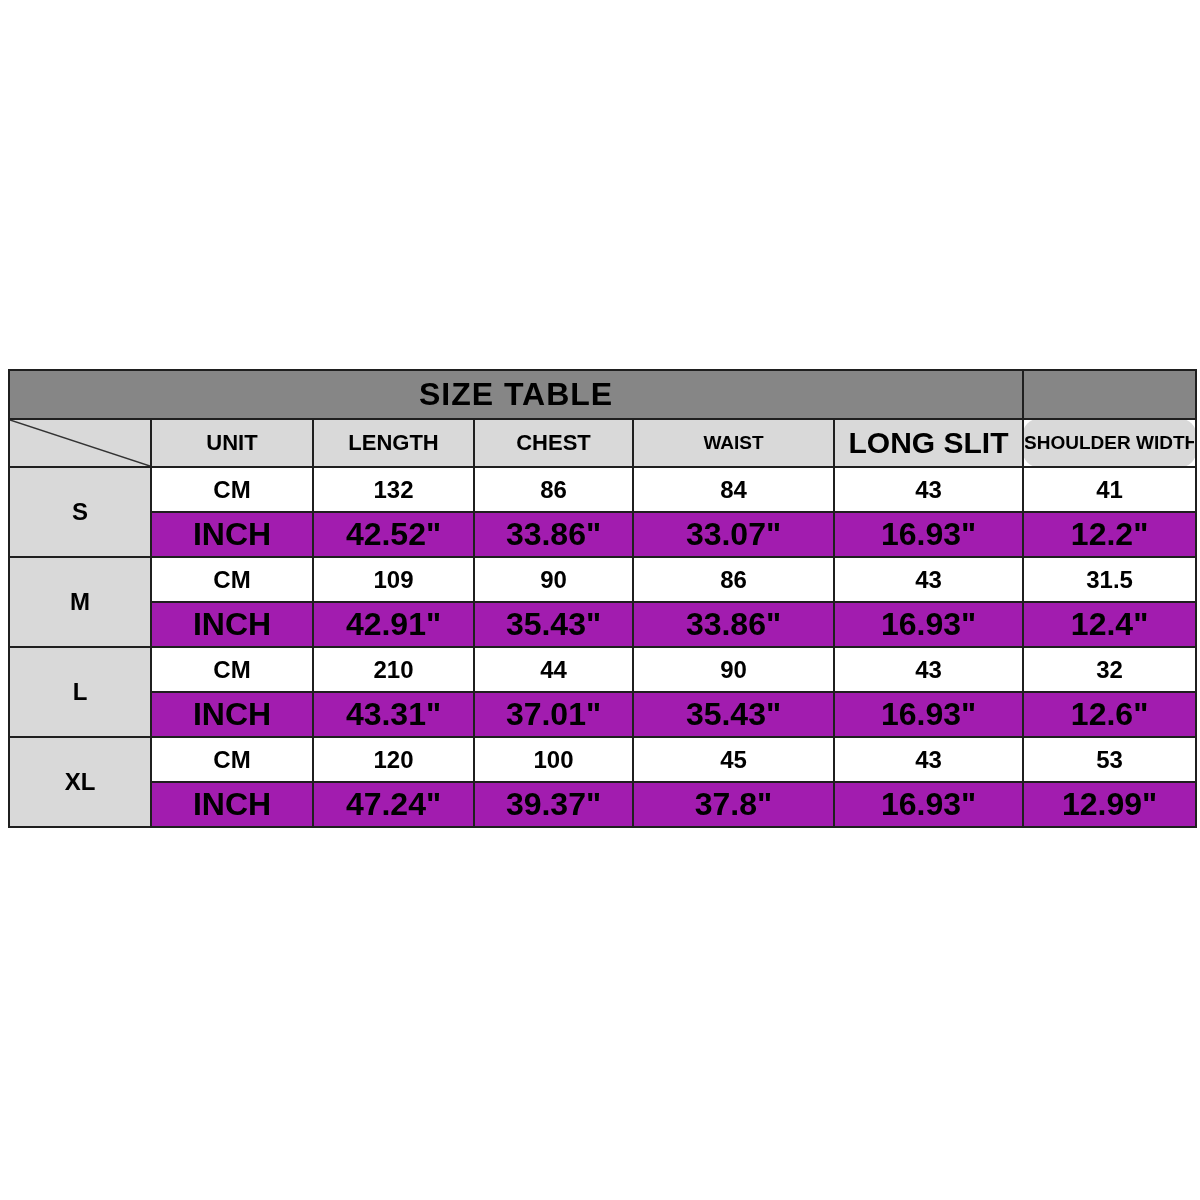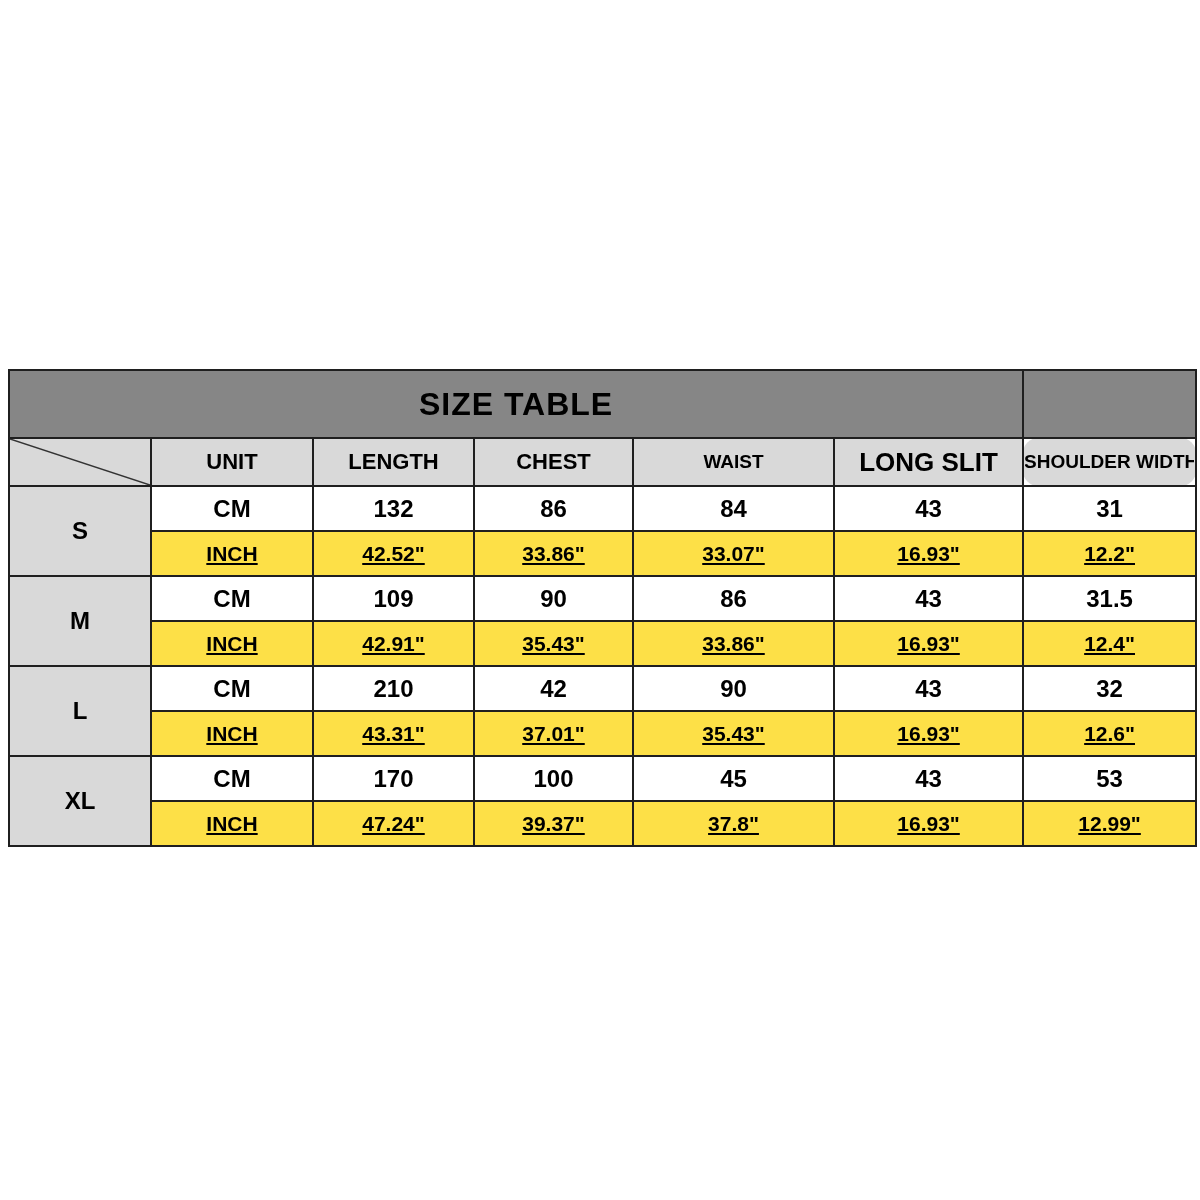--- a/index.html
+++ b/index.html
@@ -35,7 +35,7 @@
     overflow: hidden;
     white-space: nowrap;
   }
-  tr.title-row { height: 68px; margin-top: 12px; }
+  tr.title-row { height: 49px; margin-top: 12px; }
   tr.title-row td {
     background: #868686;
     font-size: 32px;

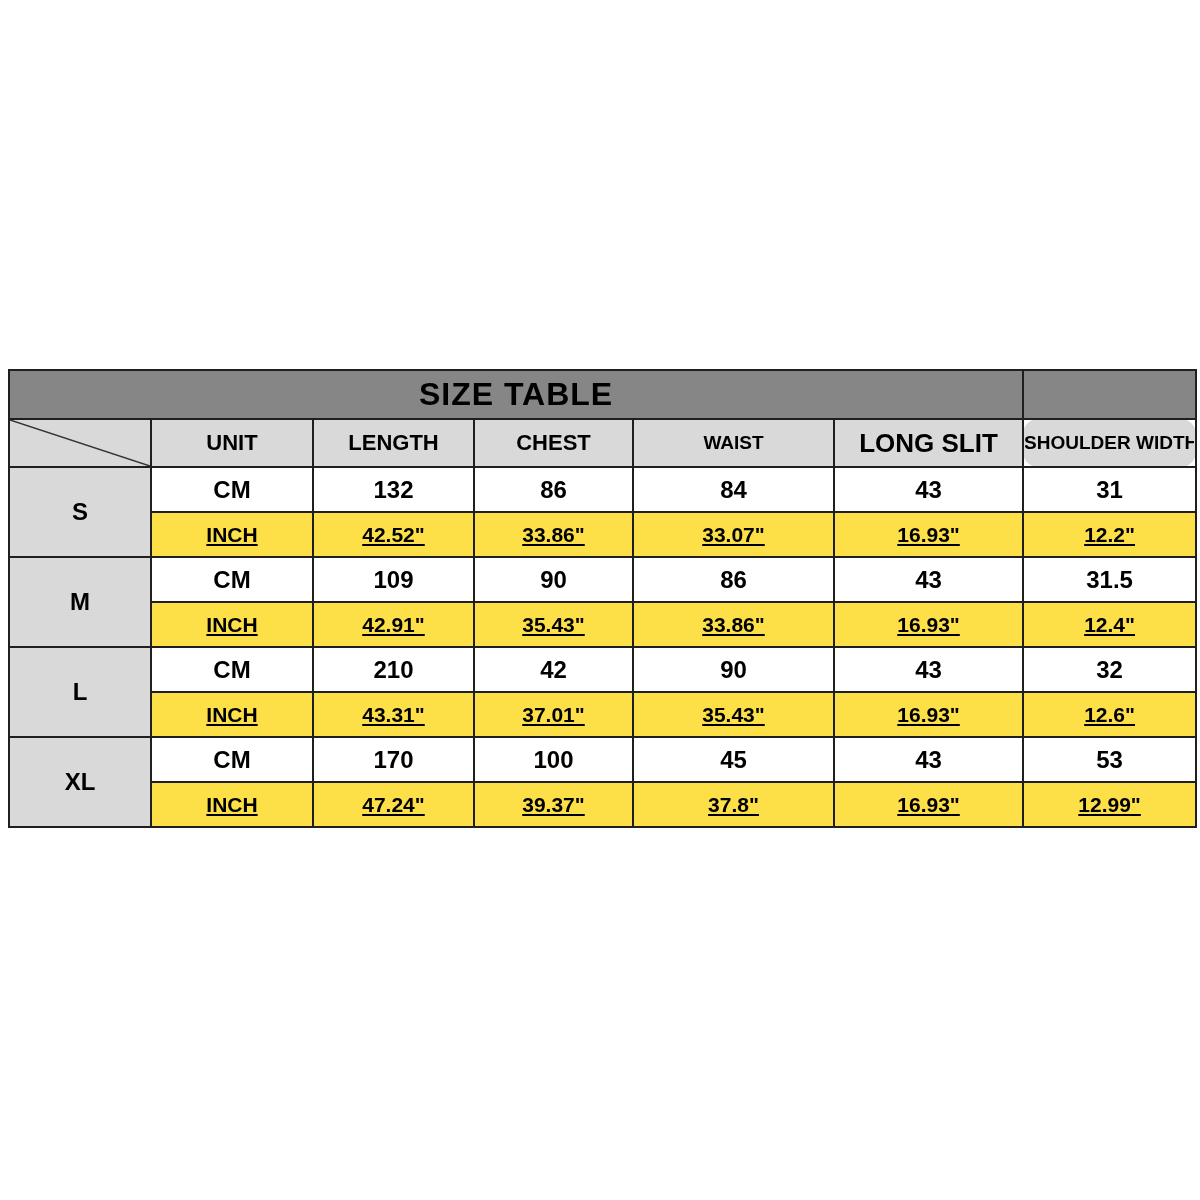--- a/index.html
+++ b/index.html
@@ -47,7 +47,7 @@
     font-size: 22px;
   }
   tr.header-row td.h-waist { font-size: 19px; }
-  tr.header-row td.h-slit { font-size: 26px; }
+  tr.header-row td.h-slit { font-size: 30px; }
   tr.header-row td.h-shoulder { font-size: 19px; border-radius: 15px; }
   td.diag-cell {
     background: #ffffff;

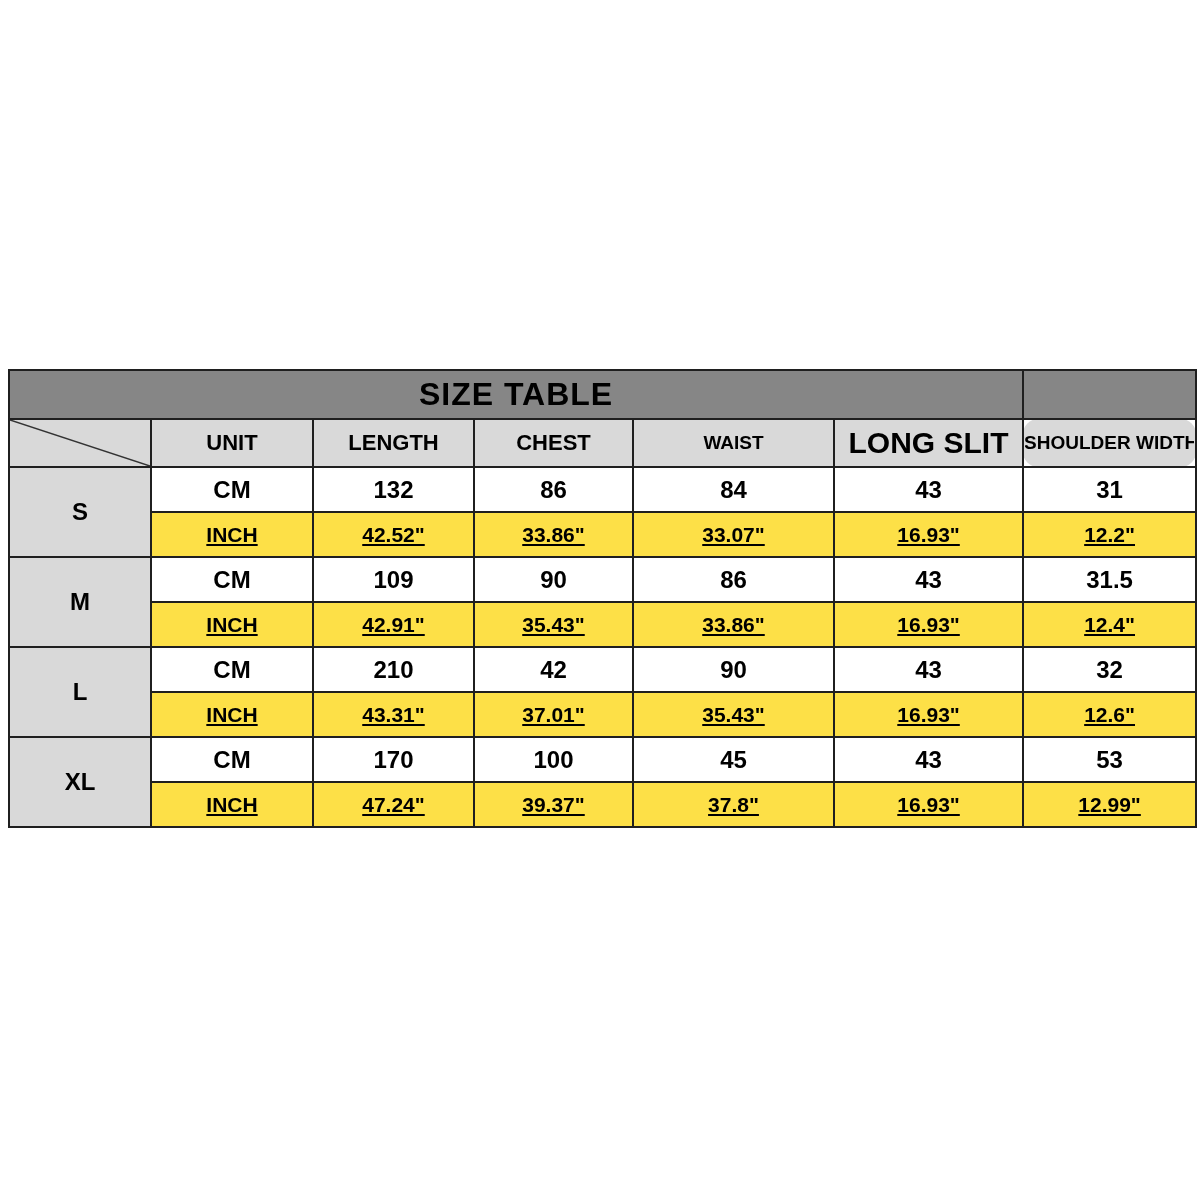--- a/index.html
+++ b/index.html
@@ -110,7 +110,7 @@
       <td>86</td>
       <td>84</td>
       <td>43</td>
-      <td>31</td>
+      <td>41</td>
     </tr>
     <tr class="inch-row">
       <td>INCH</td>

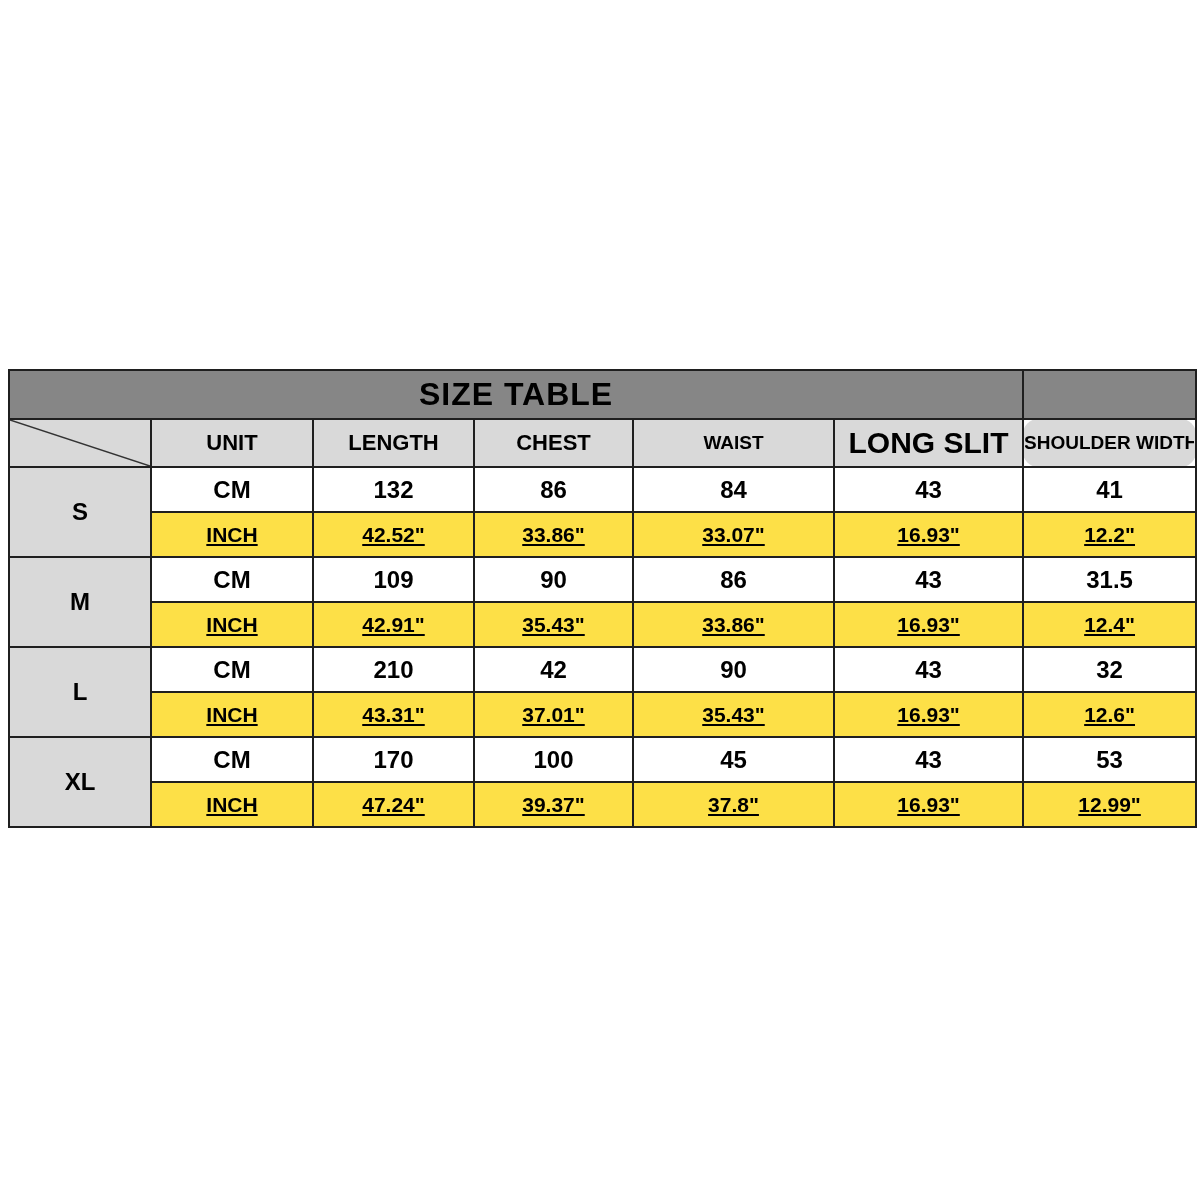--- a/index.html
+++ b/index.html
@@ -62,7 +62,7 @@
   tr.cm-row { height: 45px; }
   tr.inch-row { height: 45px; }
   tr.cm-row td { background: #ffffff; font-size: 24px; }
-  tr.inch-row td { background: #fde047; font-size: 21px; text-decoration: underline; }
+  tr.inch-row td { background: #a21caf; font-size: 32px; }
   td.size-cell {
     background: #d9d9d9 !important;
     font-size: 25px;

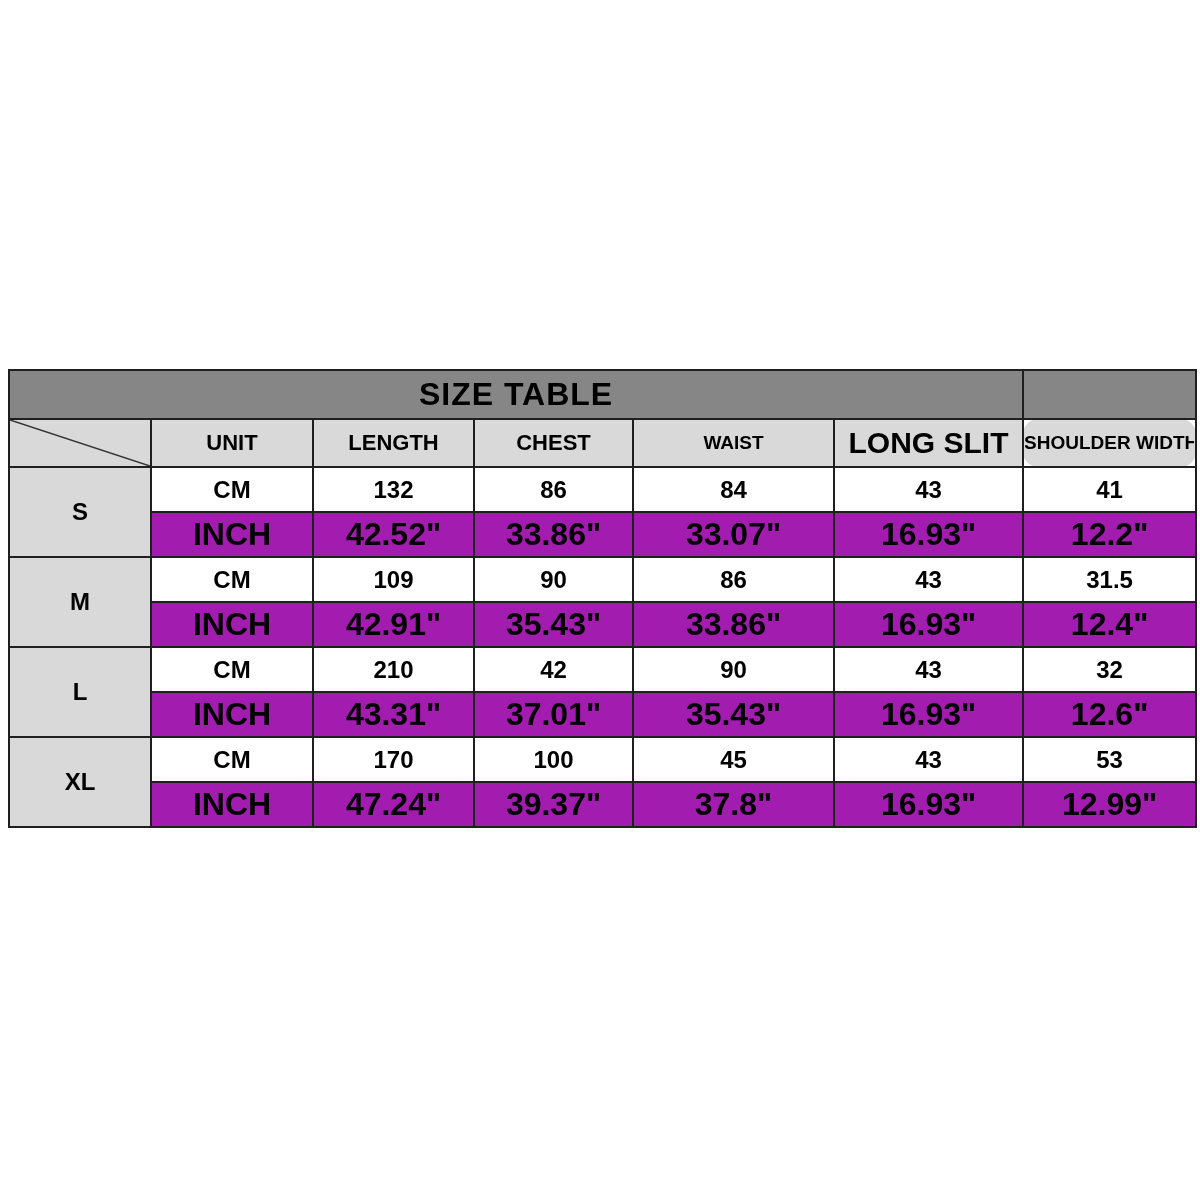--- a/index.html
+++ b/index.html
@@ -143,7 +143,7 @@
       <td rowspan="2" class="size-cell">L</td>
       <td>CM</td>
       <td>210</td>
-      <td>42</td>
+      <td>44</td>
       <td>90</td>
       <td>43</td>
       <td>32</td>

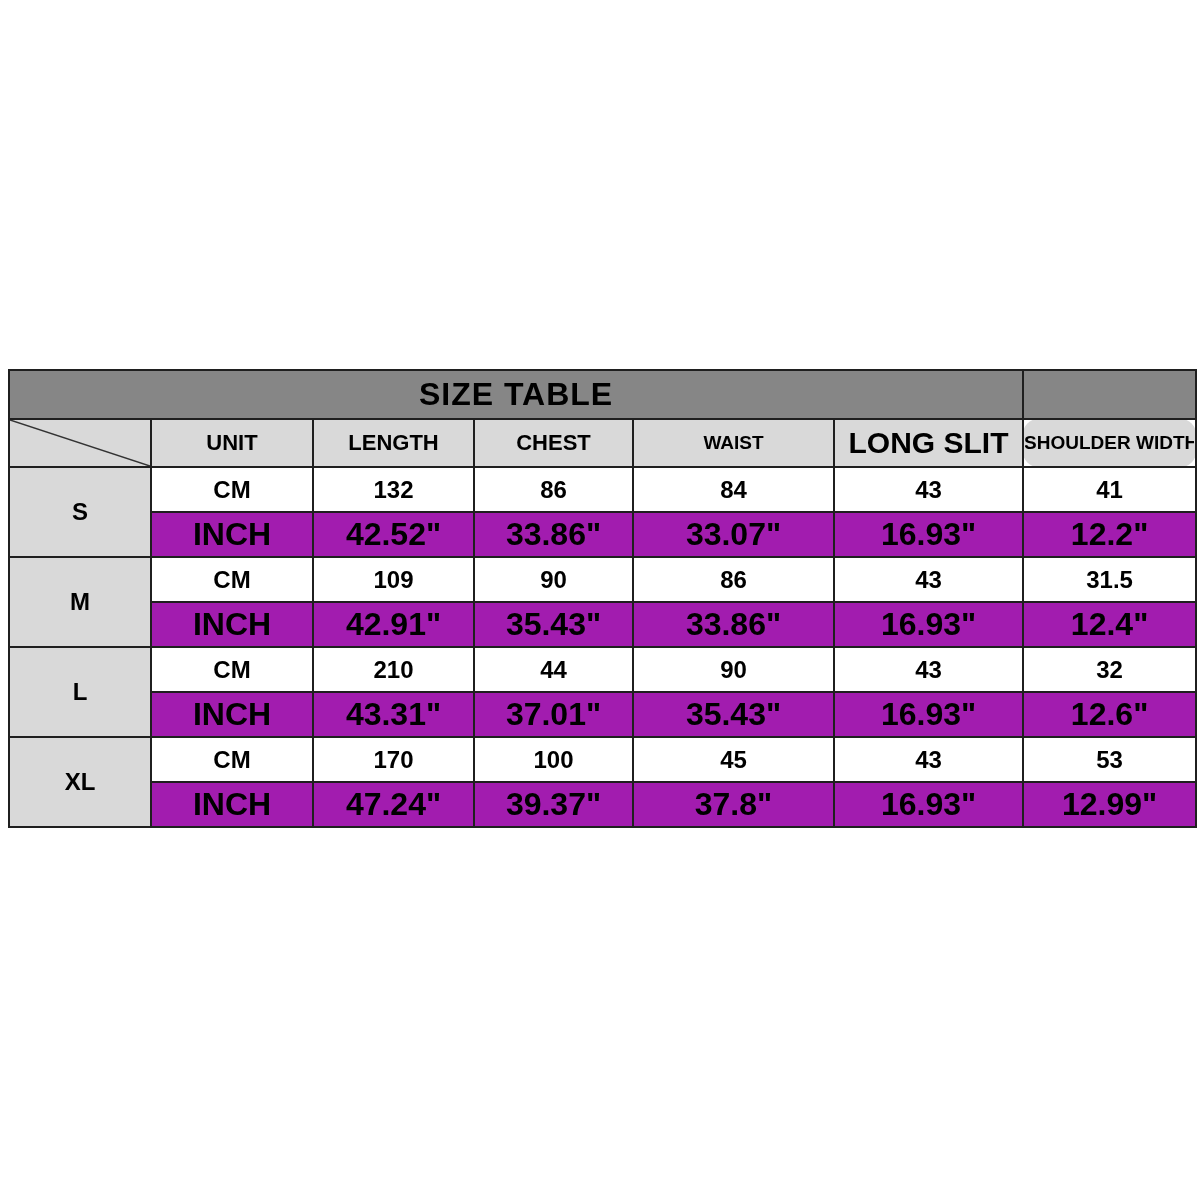--- a/index.html
+++ b/index.html
@@ -160,7 +160,7 @@
     <tr class="cm-row">
       <td rowspan="2" class="size-cell">XL</td>
       <td>CM</td>
-      <td>170</td>
+      <td>120</td>
       <td>100</td>
       <td>45</td>
       <td>43</td>

